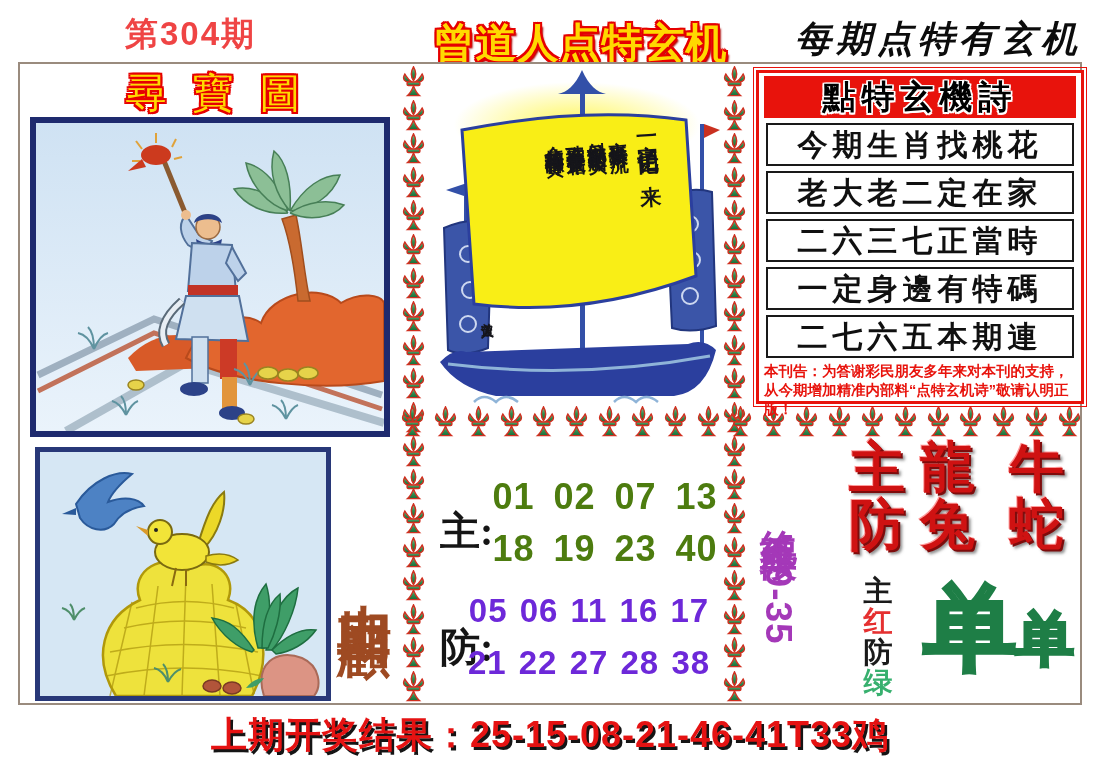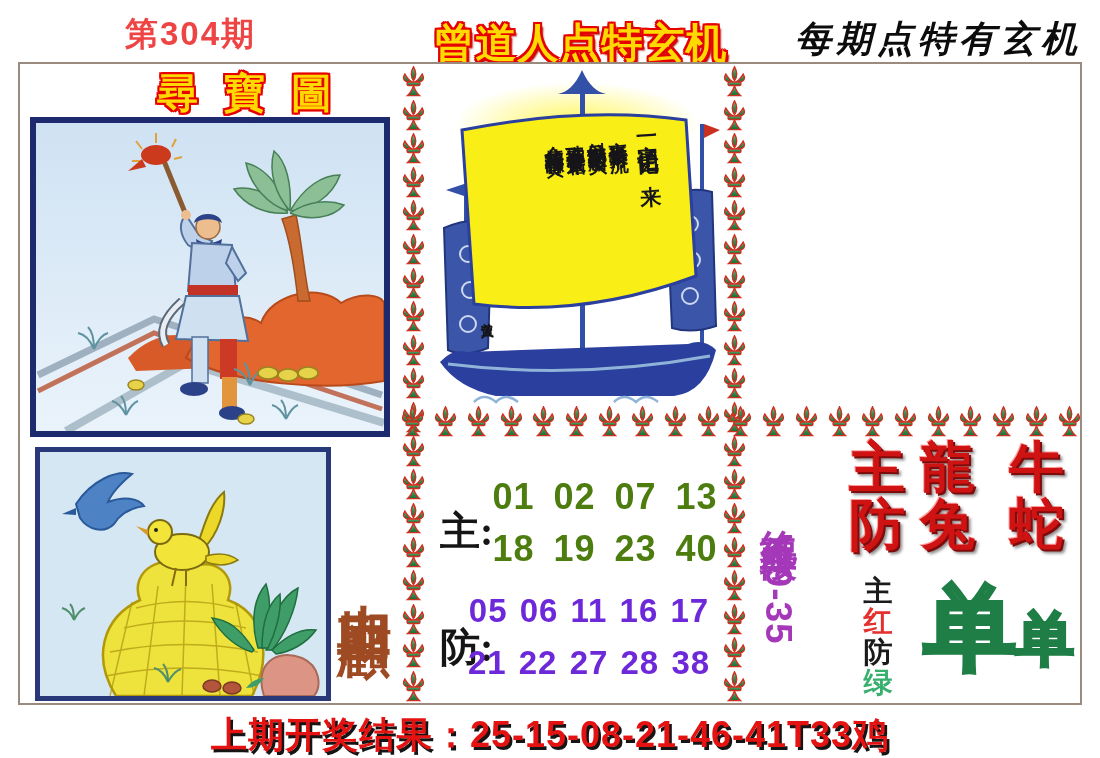--- a/index.html
+++ b/index.html
@@ -21,7 +21,7 @@
   .frame{left:18px;top:62px;width:1064px;height:643px;border:2px solid #9a8b7e;background:#fff;}
 
   
-  .treasure-title{left:68px;top:66px;width:290px;text-align:right;font-size:41px;font-weight:bold;
+  .treasure-title{left:68px;top:66px;width:290px;text-align:center;font-size:41px;font-weight:normal;
     color:#ffd900;letter-spacing:26px;text-indent:26px;
     text-shadow:-2px -2px 0 #e60000,2px -2px 0 #e60000,-2px 2px 0 #e60000,2px 2px 0 #e60000,
                  0 -2px 0 #e60000,0 2px 0 #e60000,-2px 0 0 #e60000,2px 0 0 #e60000;}

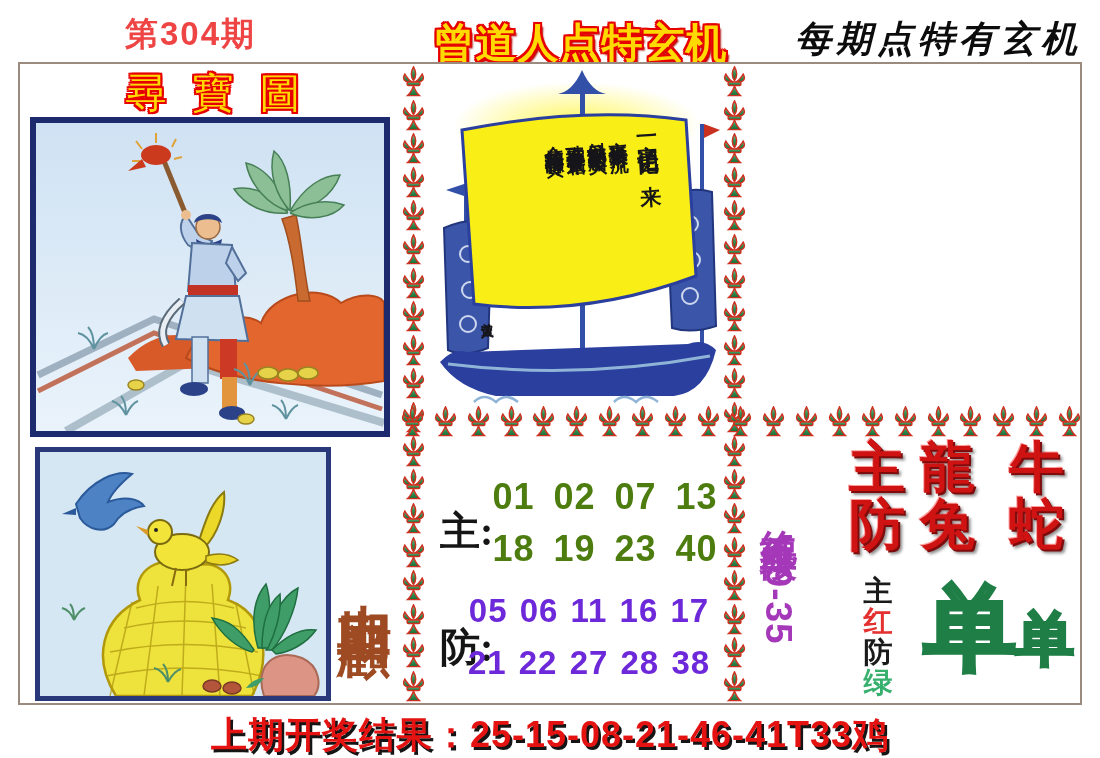--- a/index.html
+++ b/index.html
@@ -494,6 +494,15 @@
     <div class="abs num-row num-guard row-g2">21 22 27 28 38</div>
   </div>
 
+  <div class="abs poem-panel">
+    <div class="poem-banner">點特玄機詩</div>
+    <div class="poem-line">今期生肖找桃花</div>
+    <div class="poem-line">老大老二定在家</div>
+    <div class="poem-line">二六三七正當時</div>
+    <div class="poem-line">一定身邊有特碼</div>
+    <div class="poem-line">二七六五本期連</div>
+    <div class="poem-notice">本刊告：为答谢彩民朋友多年来对本刊的支持，从今期增加精准内部料“点特玄机诗”敬请认明正版！</div>
+  </div>
 
   <div class="abs pred">
     <div class="abs kill">

